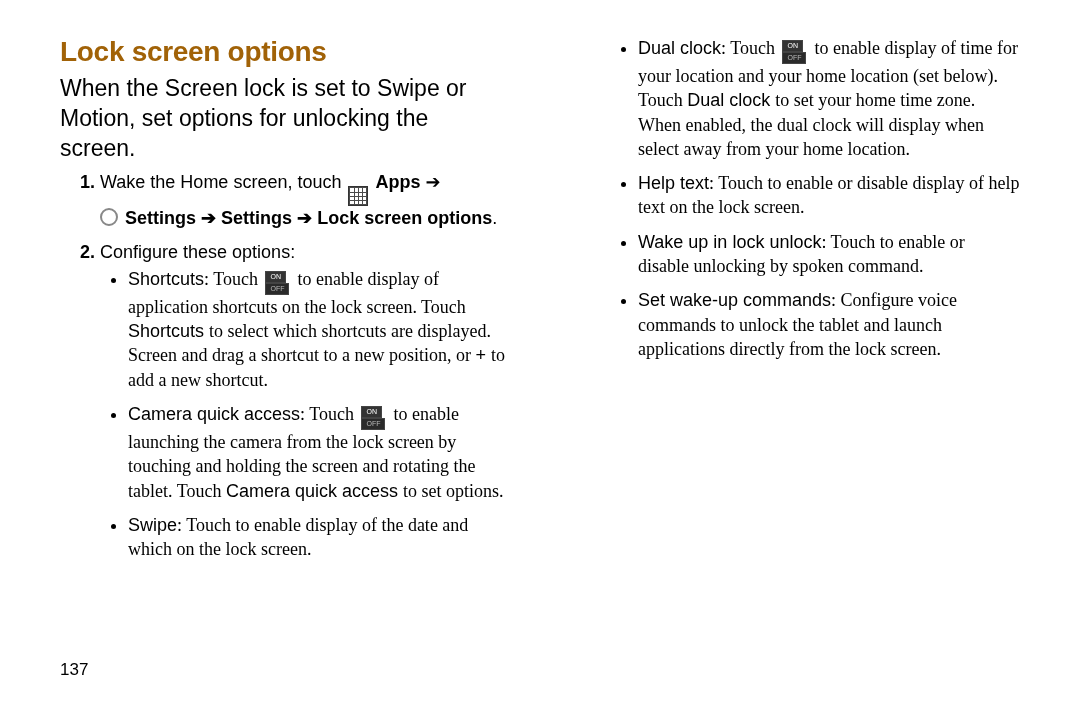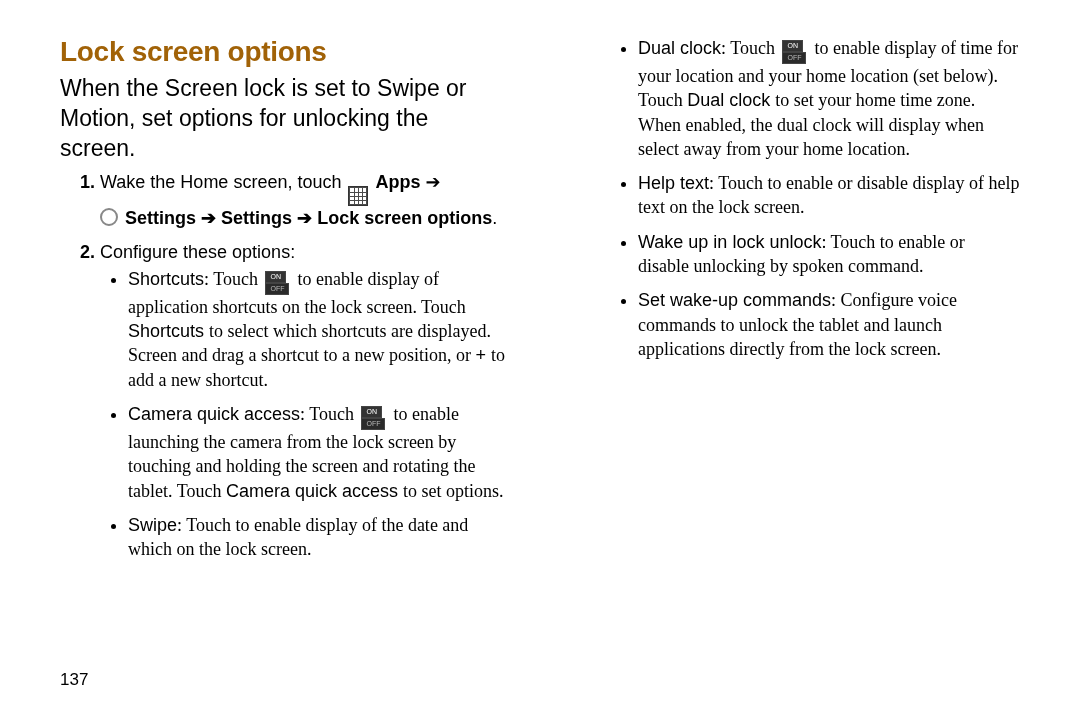--- a/index.html
+++ b/index.html
@@ -105,7 +105,7 @@
   .pagenum {
     position: absolute;
     left: 60px;
-    bottom: 30px;
+    bottom: 40px;
     font-size: 17px;
   }
   

